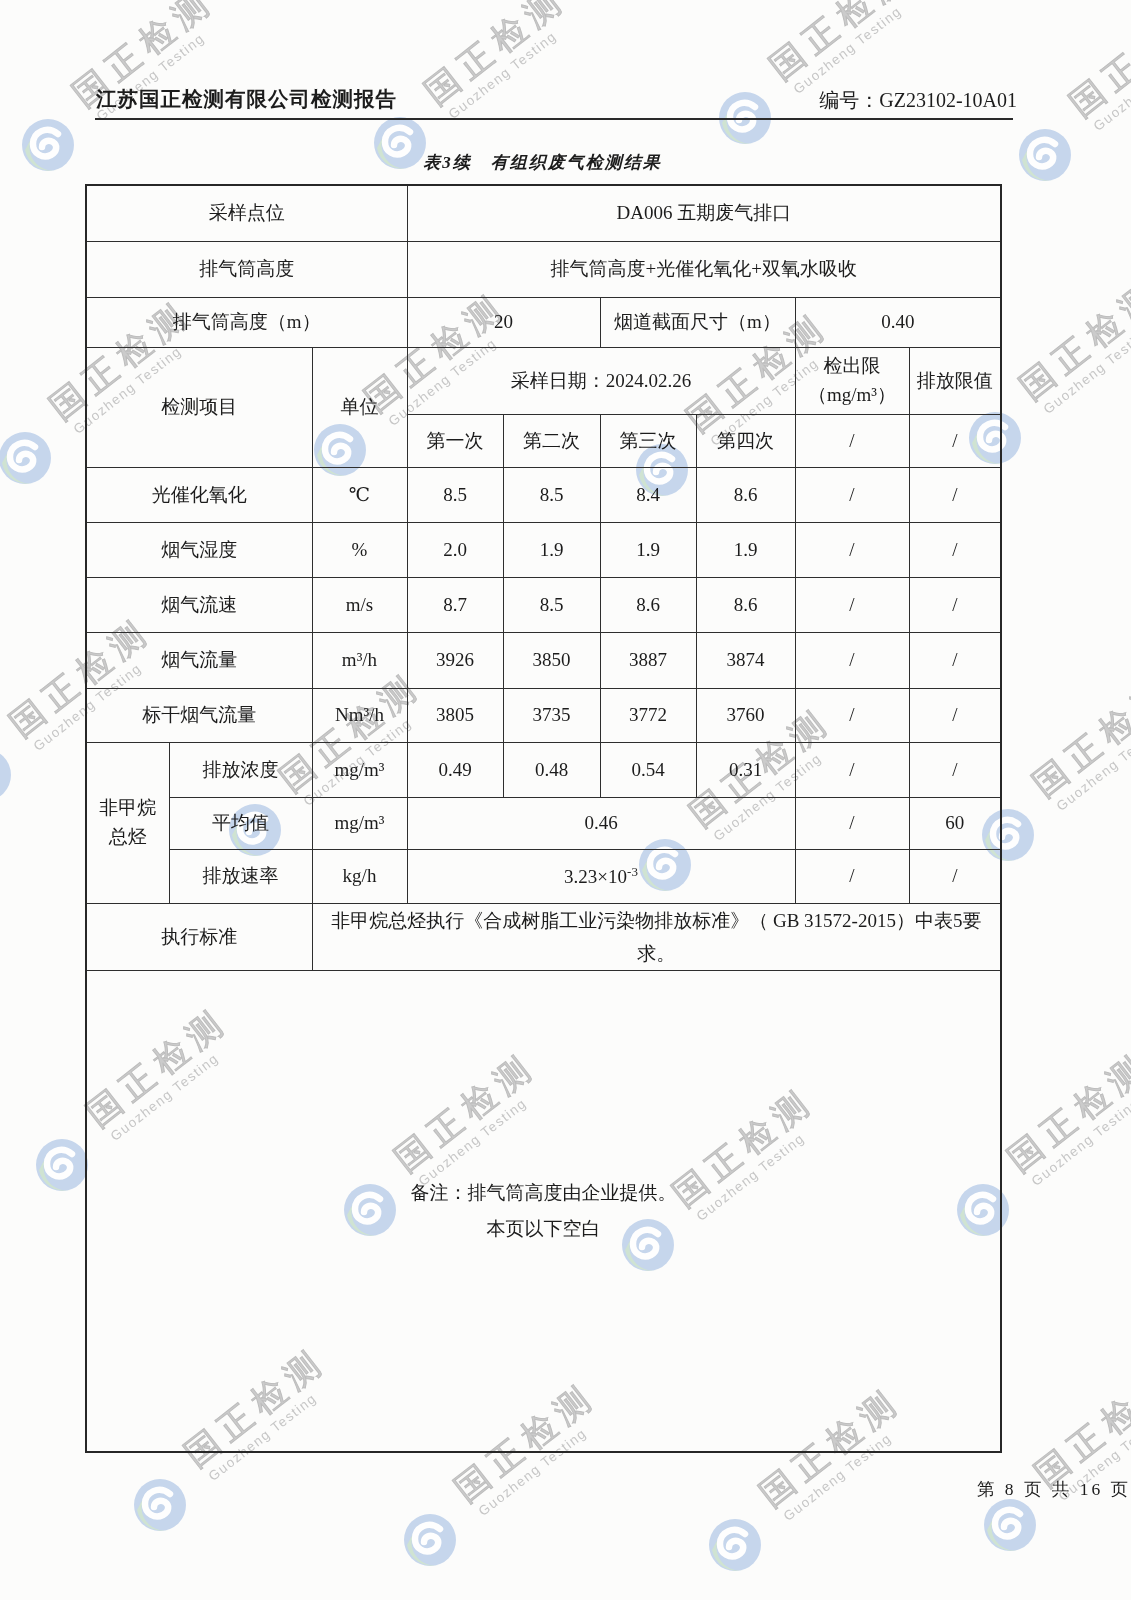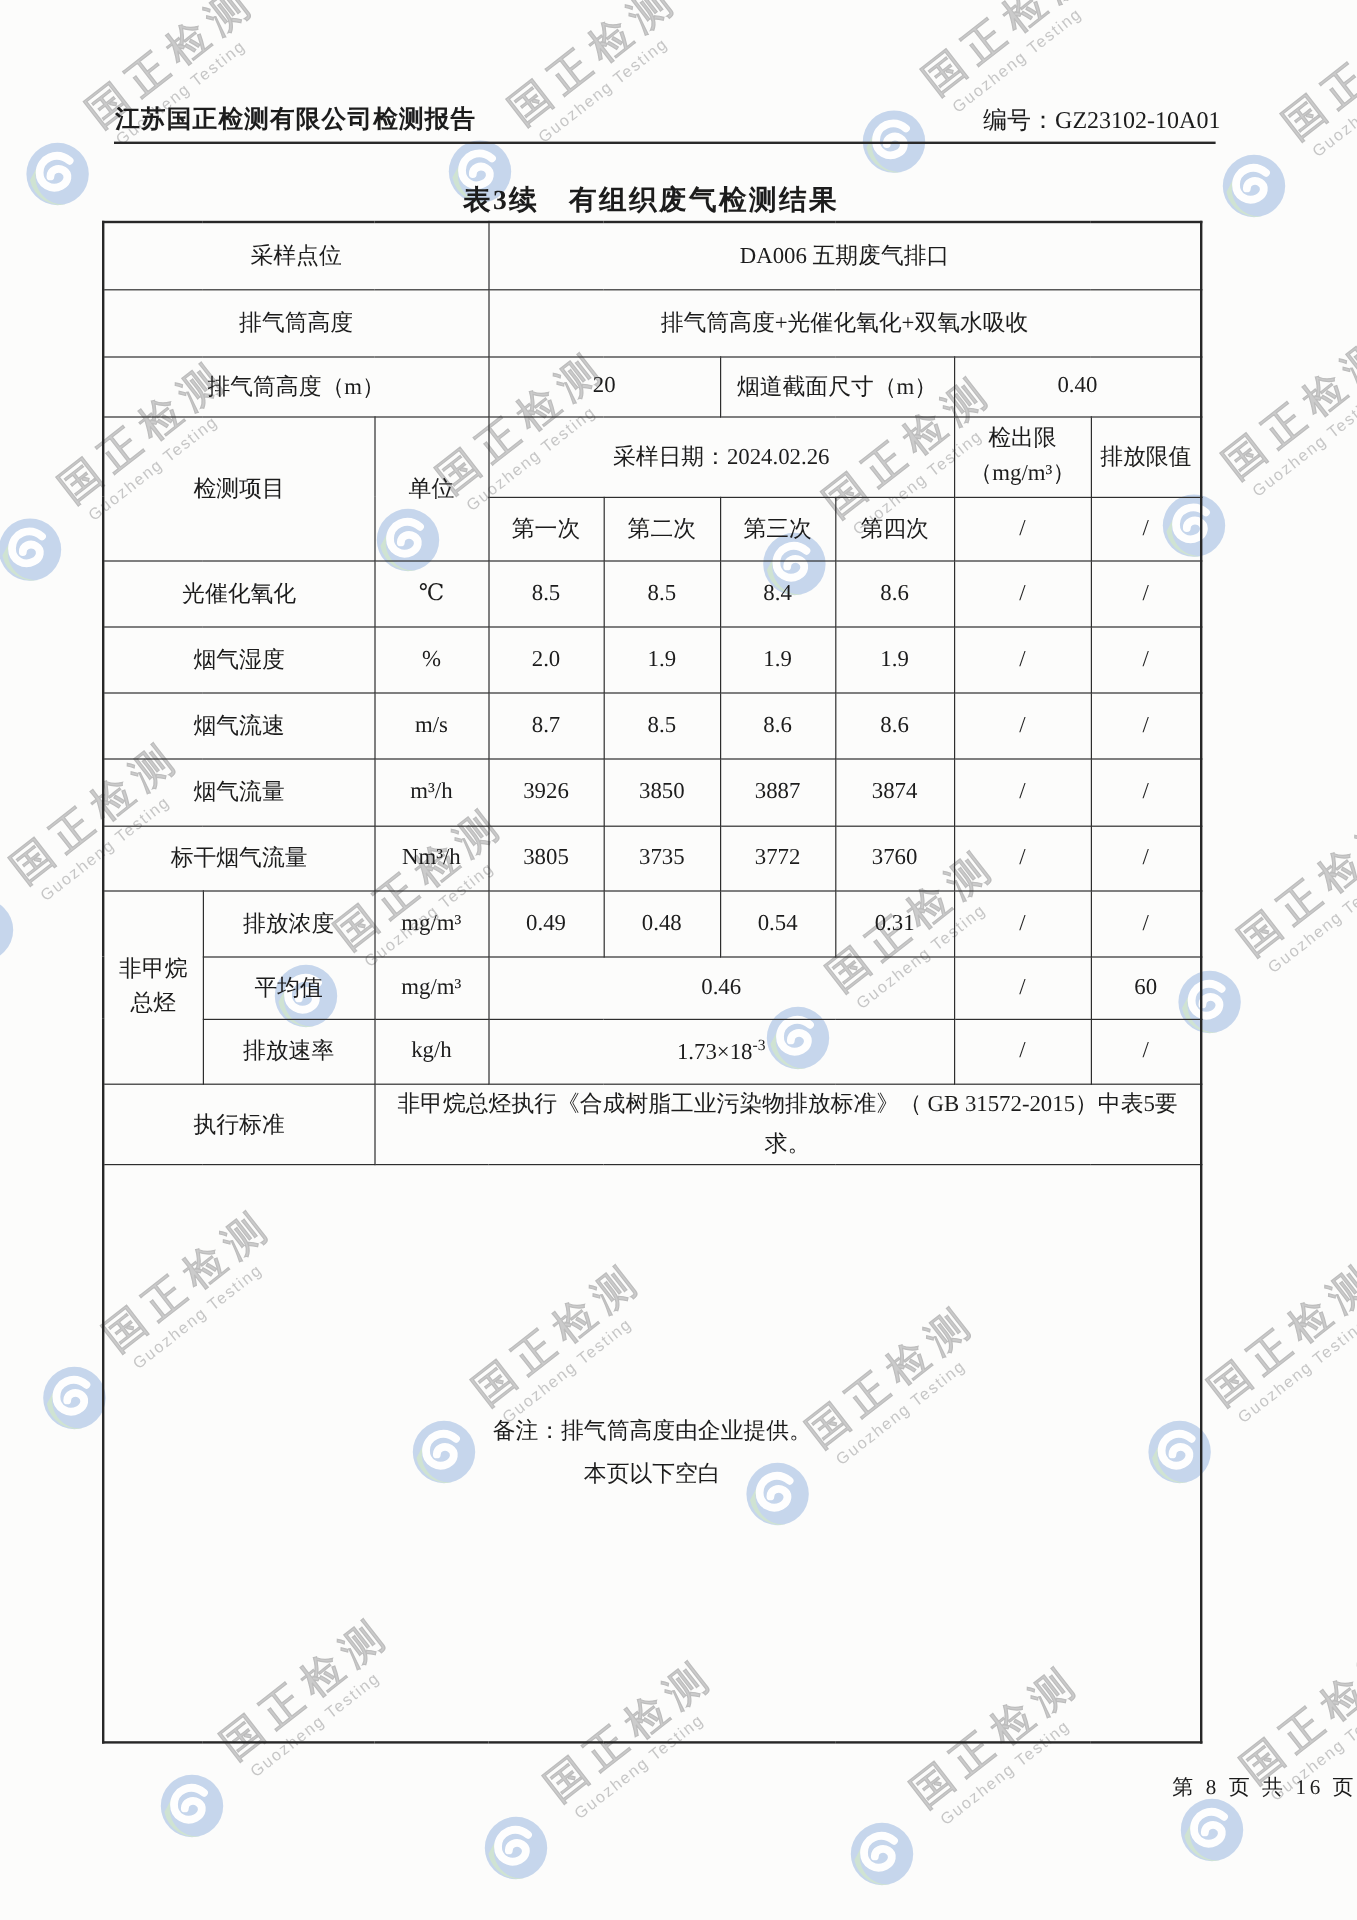--- a/index.html
+++ b/index.html
@@ -34,7 +34,7 @@
   .hdr-rule{position:absolute;left:95px;top:118px;width:918px;height:2px;background:#2a2a2a;}
   .tbl-title{
     position:absolute;left:85px;top:151px;width:915px;text-align:center;
-    font-size:23px;font-weight:bold;letter-spacing:2px;
+    font-size:17px;font-weight:bold;letter-spacing:2px;font-style:italic;
   }
   table.doc{
     position:absolute;left:85px;top:184px;width:915px;

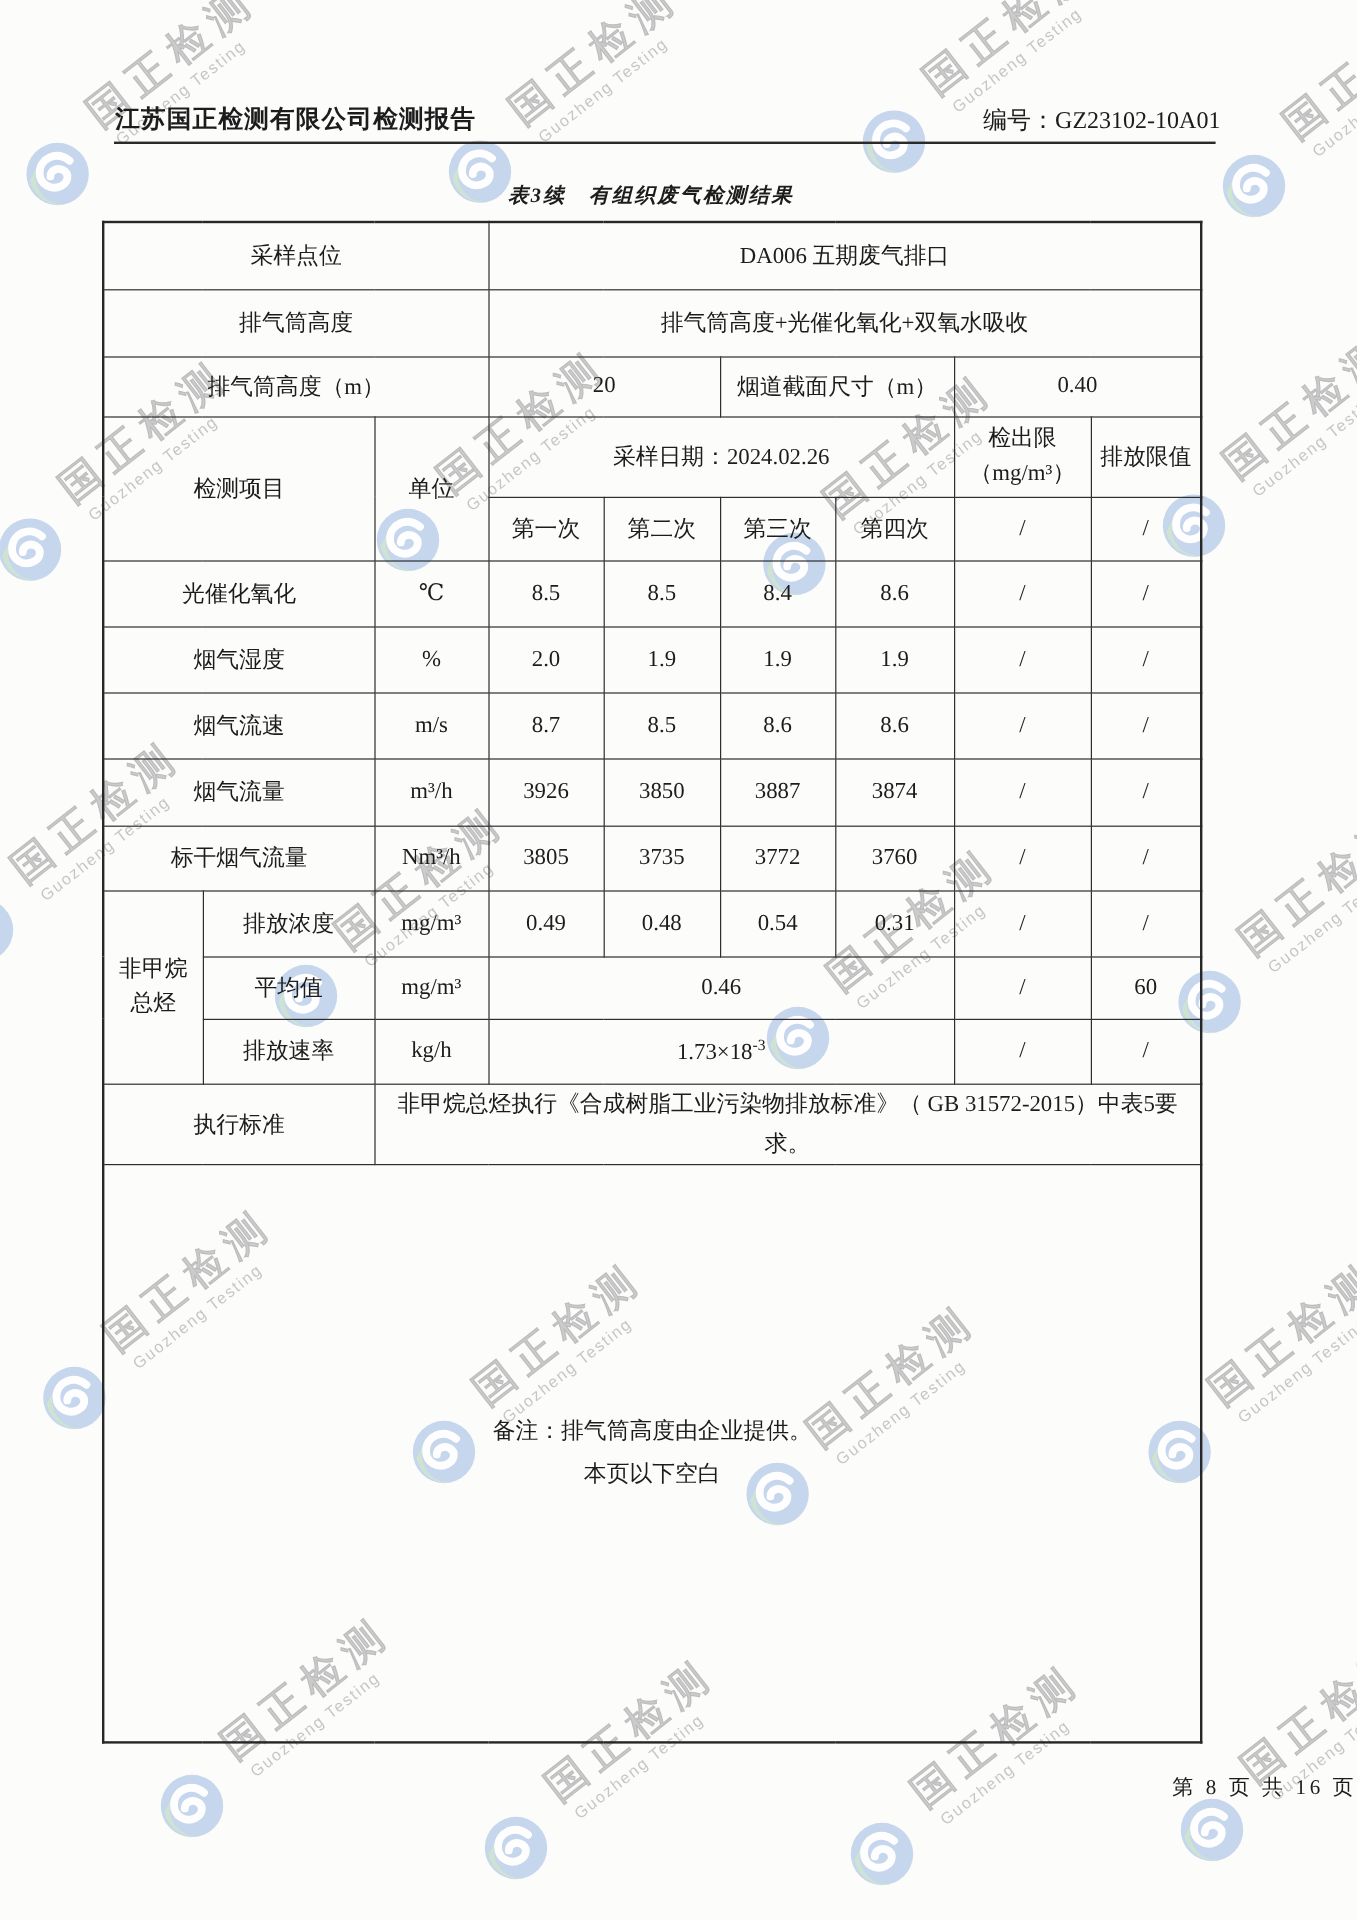--- a/index.html
+++ b/index.html
@@ -459,7 +459,7 @@
       <tr style="height:54px">
         <td>排放速率</td>
         <td>kg/h</td>
-        <td colspan="4"><span>1.73×18</span><sup>-3</sup></td>
+        <td colspan="4"><span>3.23×10</span><sup>-3</sup></td>
         <td>/</td>
         <td>/</td>
       </tr>

